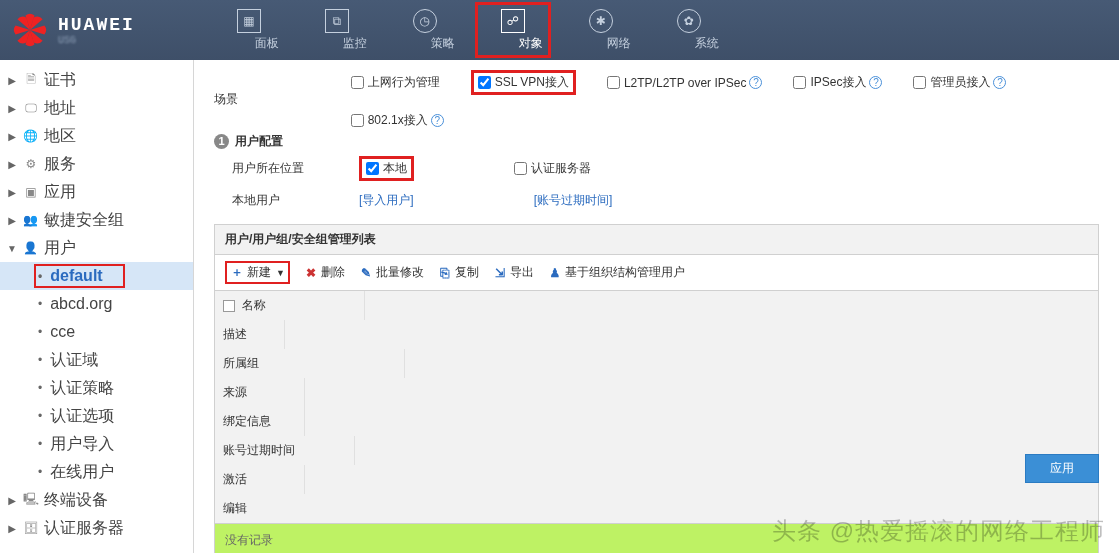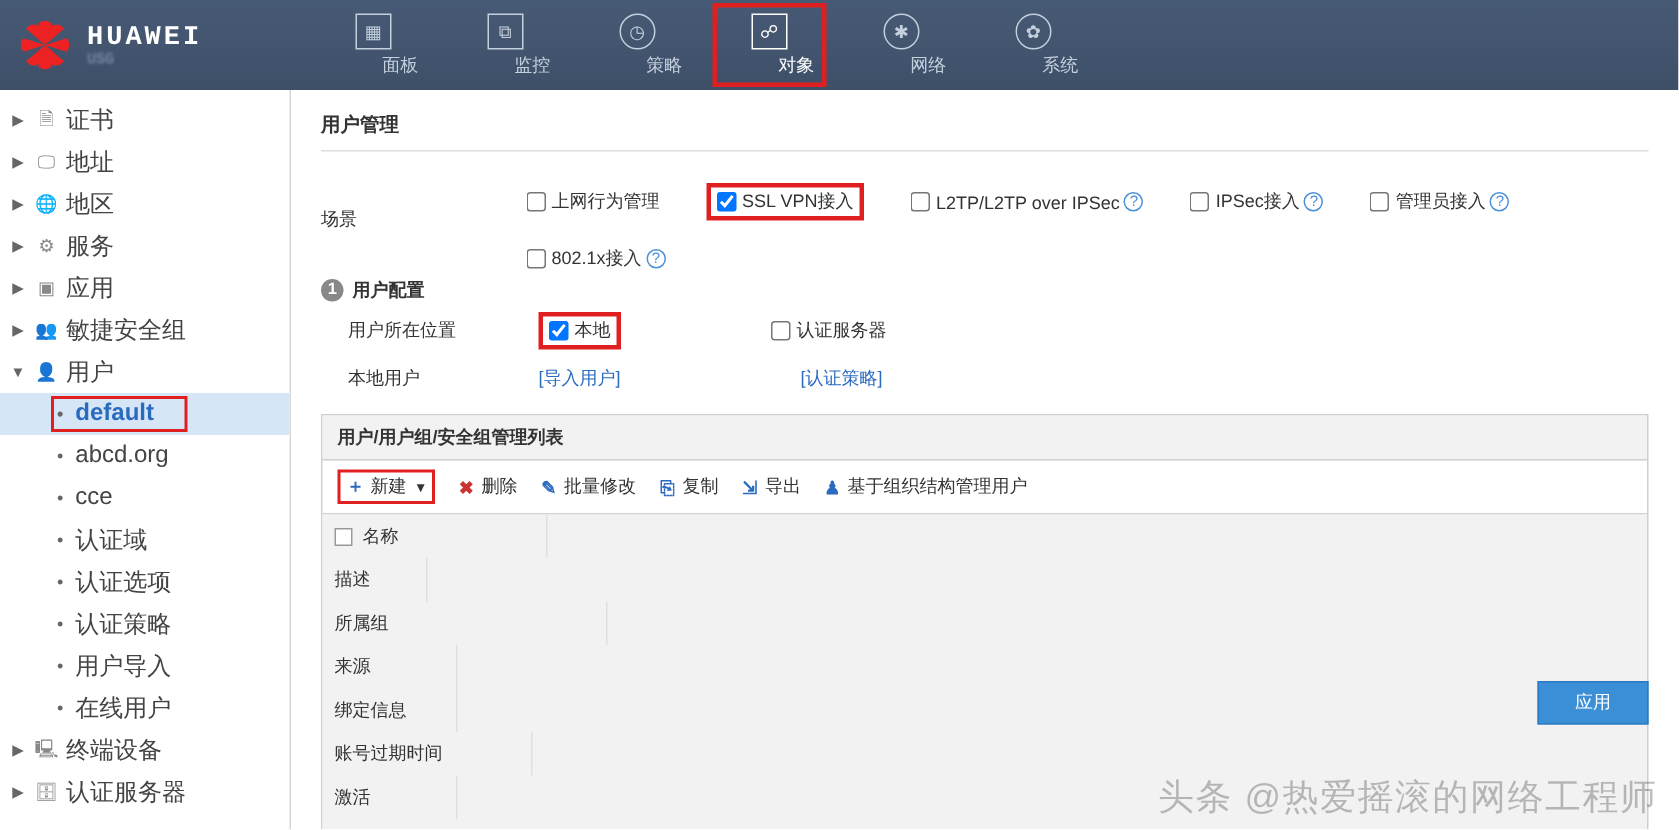--- a/index.html
+++ b/index.html
@@ -184,7 +184,6 @@
   </div>
 
   <div class="content">
-    <div class="page-title">用户管理</div>
 
     <div class="form-row">
       <div class="form-label">场景</div>

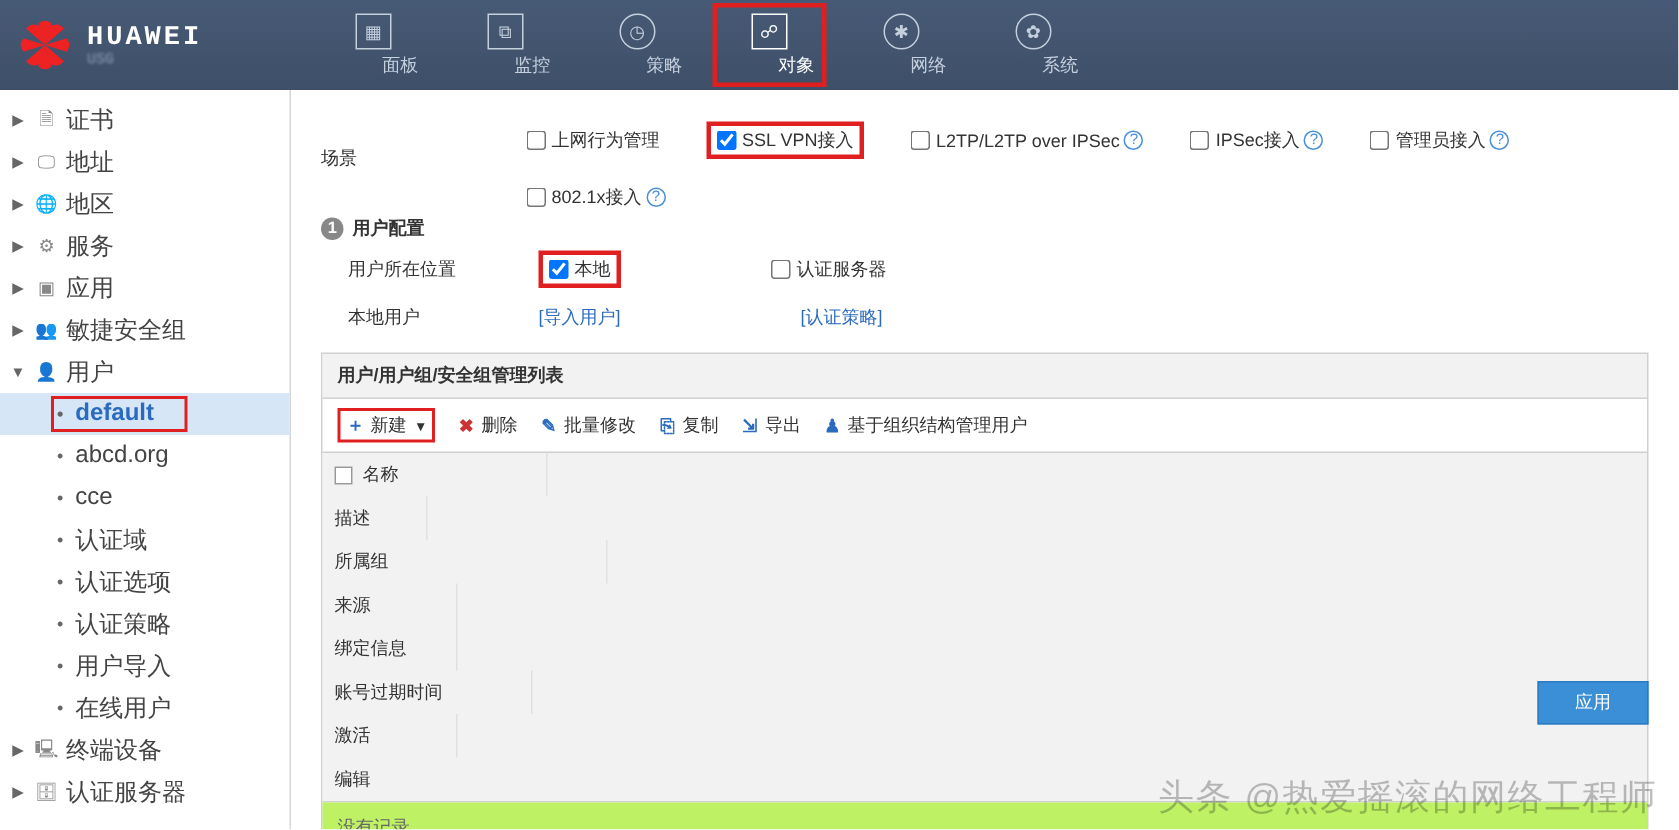--- a/index.html
+++ b/index.html
@@ -33,7 +33,7 @@
 .page-title { font-size: 13px; font-weight: bold; padding: 4px 0 8px 0; border-bottom: 1px solid #ddd; margin-bottom: 10px; }
 .form-row { display: flex; align-items: center; min-height: 28px; margin-bottom: 4px; }
 .form-label { width: 145px; color: #333; }
-.check-opts { display:flex; flex-wrap:wrap; gap:17px;margin-top:11px; }
+.check-opts { display:flex; flex-wrap:wrap; gap:17px; }
 .chk { display:inline-flex; align-items:center; margin-right:14px; white-space:nowrap; }
 .chk input { margin-right:4px; }
 .help-icon { display:inline-block; width:13px; height:13px; border-radius:50%; border:1px solid #4a90d9; color:#4a90d9; font-size:10px; line-height:12px; text-align:center; margin-left:3px; }

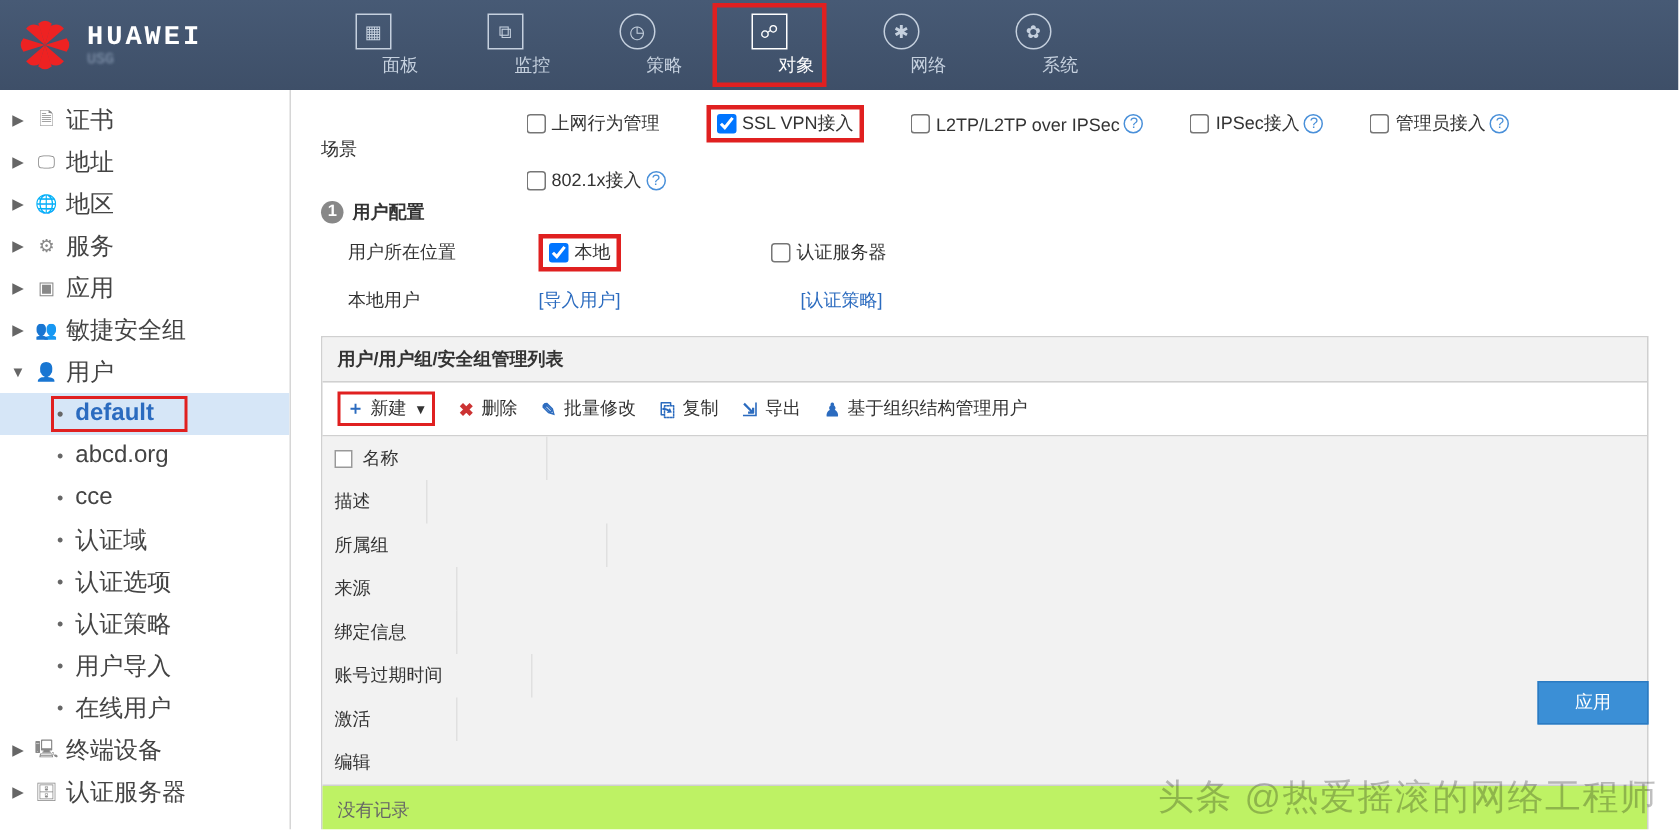--- a/index.html
+++ b/index.html
@@ -243,7 +243,7 @@
     <div class="form-row">
       <div class="form-label" style="padding-left:18px">本地用户</div>
       <span class="link" style="margin-right:120px">[导入用户]</span>
-      <span class="link">[认证策略]</span>
+      <span class="link">[账号过期时间]</span>
     </div>
 
     <div class="table-wrap">

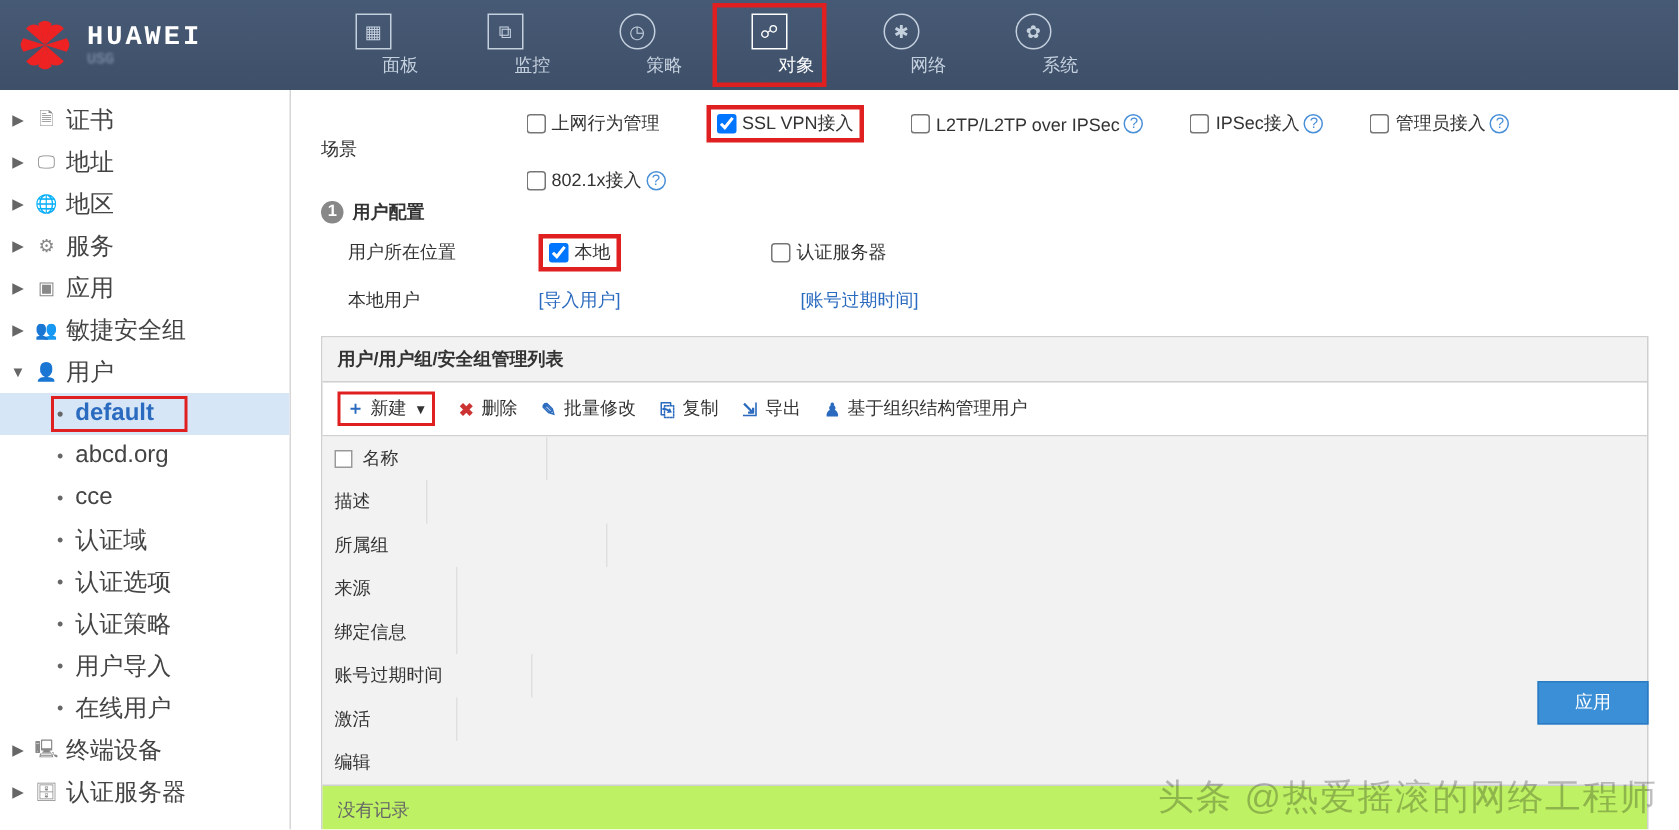--- a/index.html
+++ b/index.html
@@ -160,10 +160,10 @@
         <span class="tree-label">认证域</span>
       </div>
     <div class="tree-item child">
+        <span class="tree-label">认证策略</span>
+      </div>
+    <div class="tree-item child">
         <span class="tree-label">认证选项</span>
-      </div>
-    <div class="tree-item child">
-        <span class="tree-label">认证策略</span>
       </div>
     <div class="tree-item child">
         <span class="tree-label">用户导入</span>

